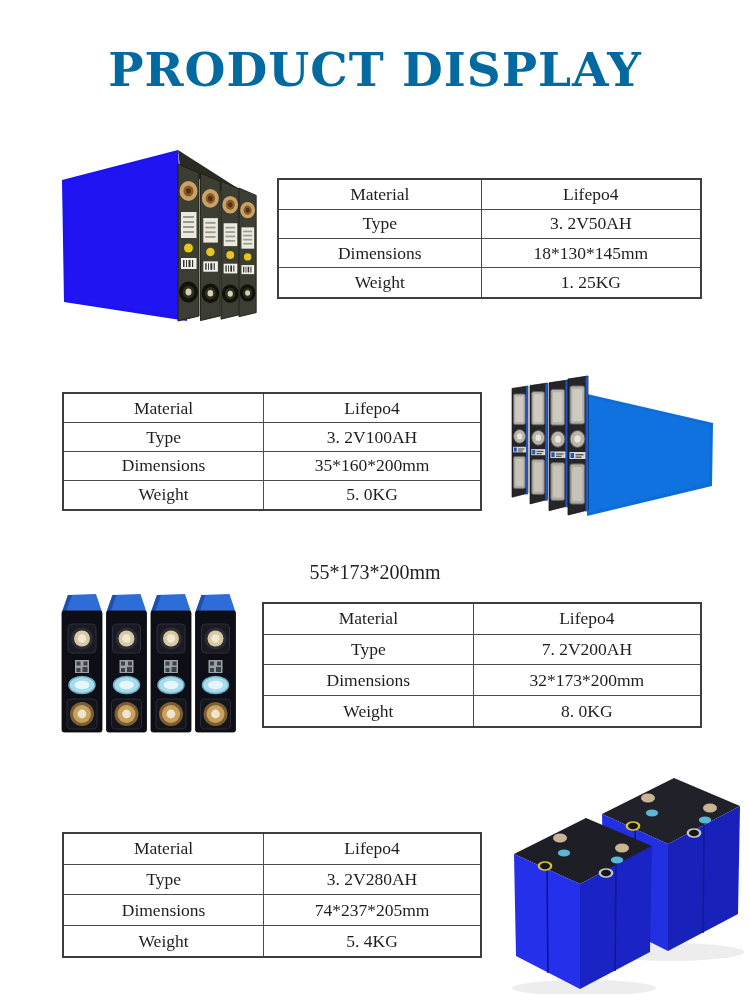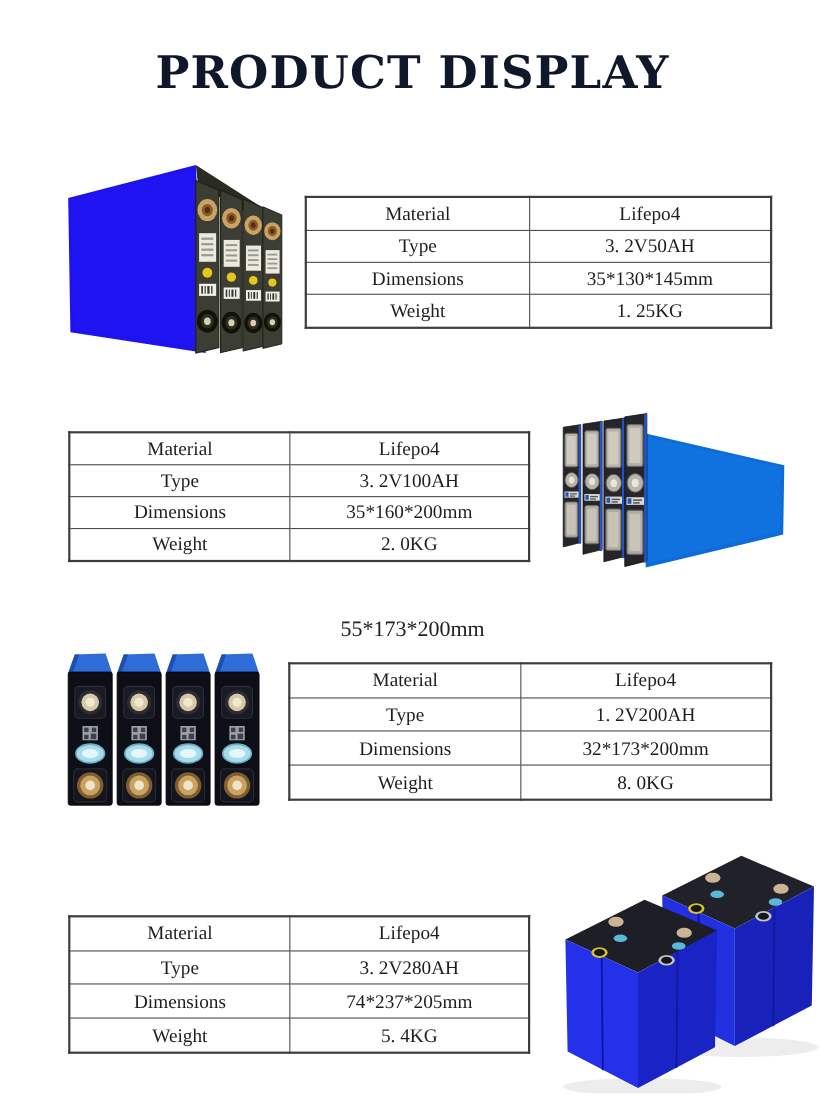--- a/index.html
+++ b/index.html
@@ -13,8 +13,8 @@
     position:absolute; top:42px; left:0; width:750px;
     text-align:center;
     font-family:"DejaVu Serif", serif;
-    font-weight:bold; font-size:41px; letter-spacing:1px;
-    color:#0f172a;
+    font-weight:bold; font-size:47px; letter-spacing:1px;
+    color:#0369a1;
   }
   table.spec-table {
     position:absolute; border-collapse:collapse; table-layout:fixed;

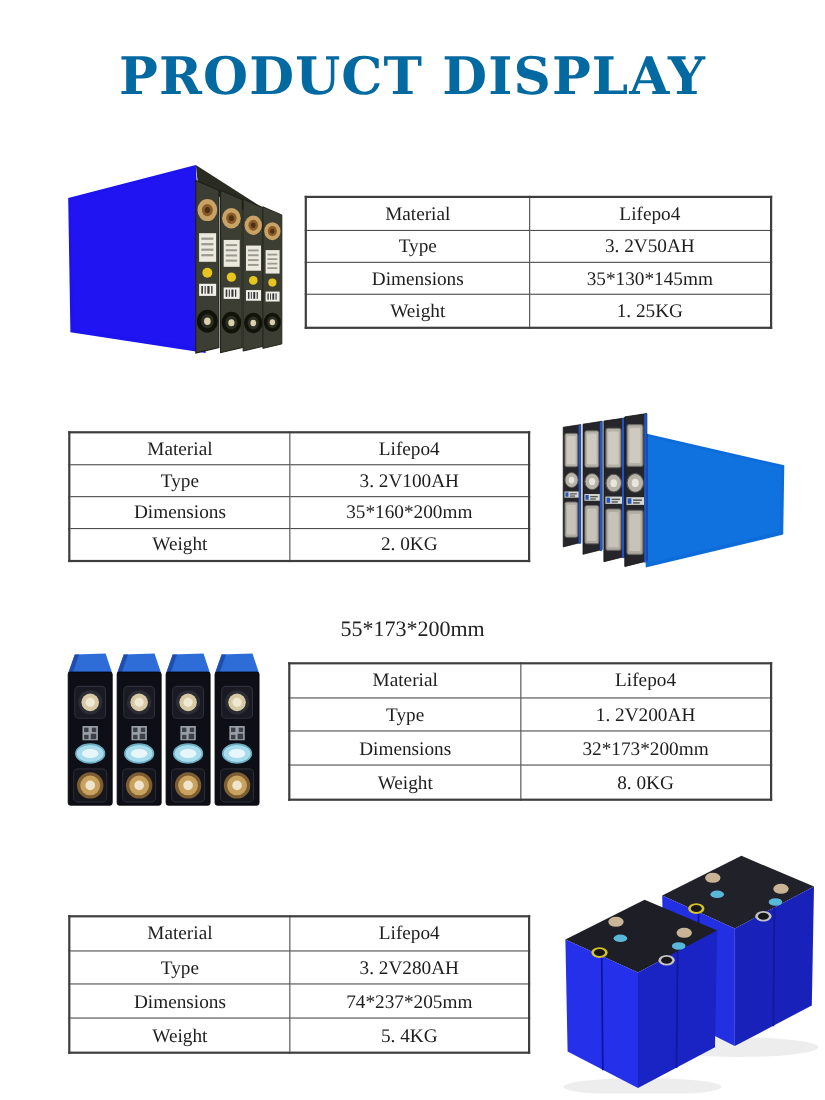--- a/index.html
+++ b/index.html
@@ -95,7 +95,7 @@
     </tr>
     <tr>
       <td>Dimensions</td>
-      <td>35*130*145mm</td>
+      <td>18*130*145mm</td>
     </tr>
     <tr>
       <td>Weight</td>

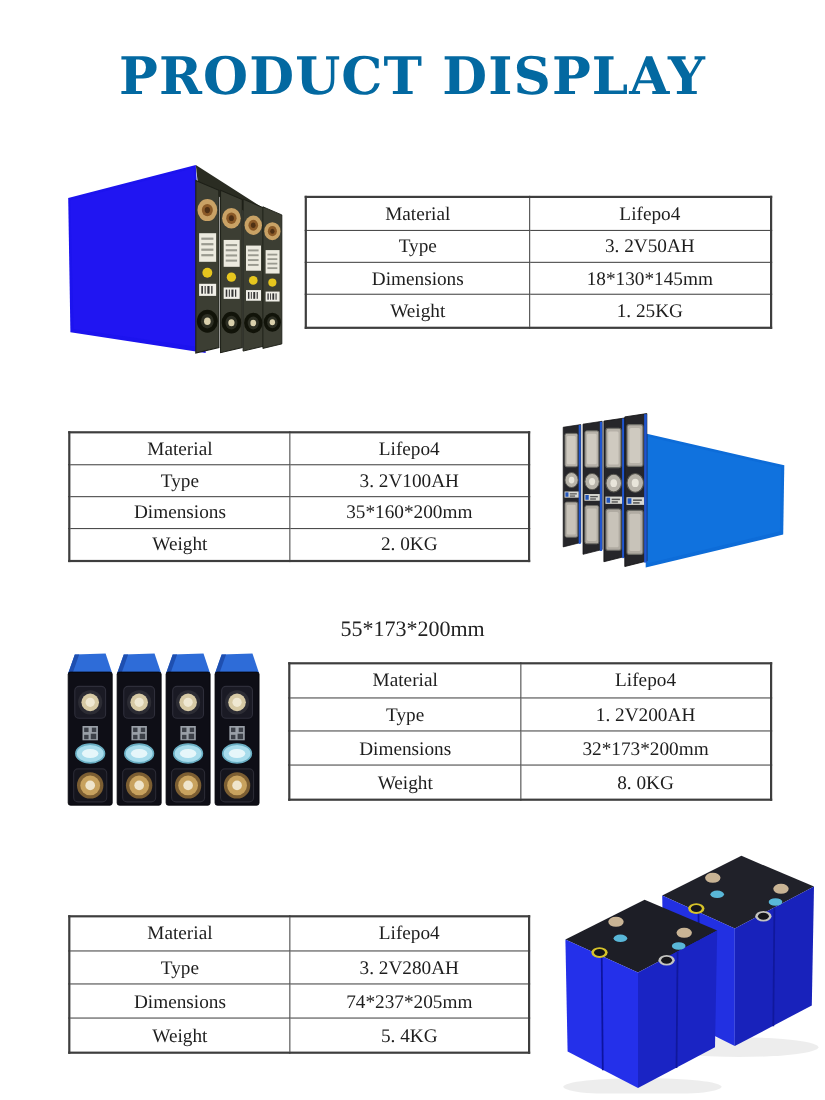--- a/index.html
+++ b/index.html
@@ -120,7 +120,7 @@
     </tr>
     <tr>
       <td>Weight</td>
-      <td>2. 0KG</td>
+      <td>5. 0KG</td>
     </tr>
   </tbody>
     </table>

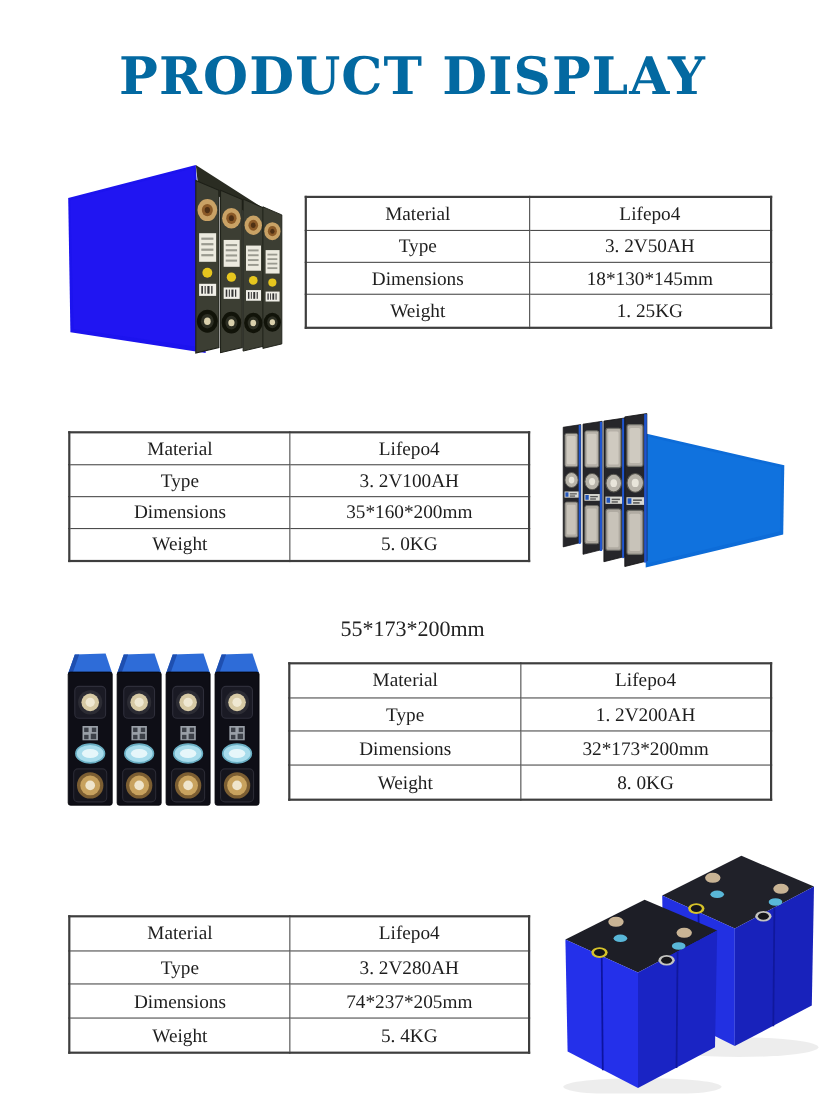--- a/index.html
+++ b/index.html
@@ -189,7 +189,7 @@
     </tr>
     <tr>
       <td>Type</td>
-      <td>1. 2V200AH</td>
+      <td>7. 2V200AH</td>
     </tr>
     <tr>
       <td>Dimensions</td>

